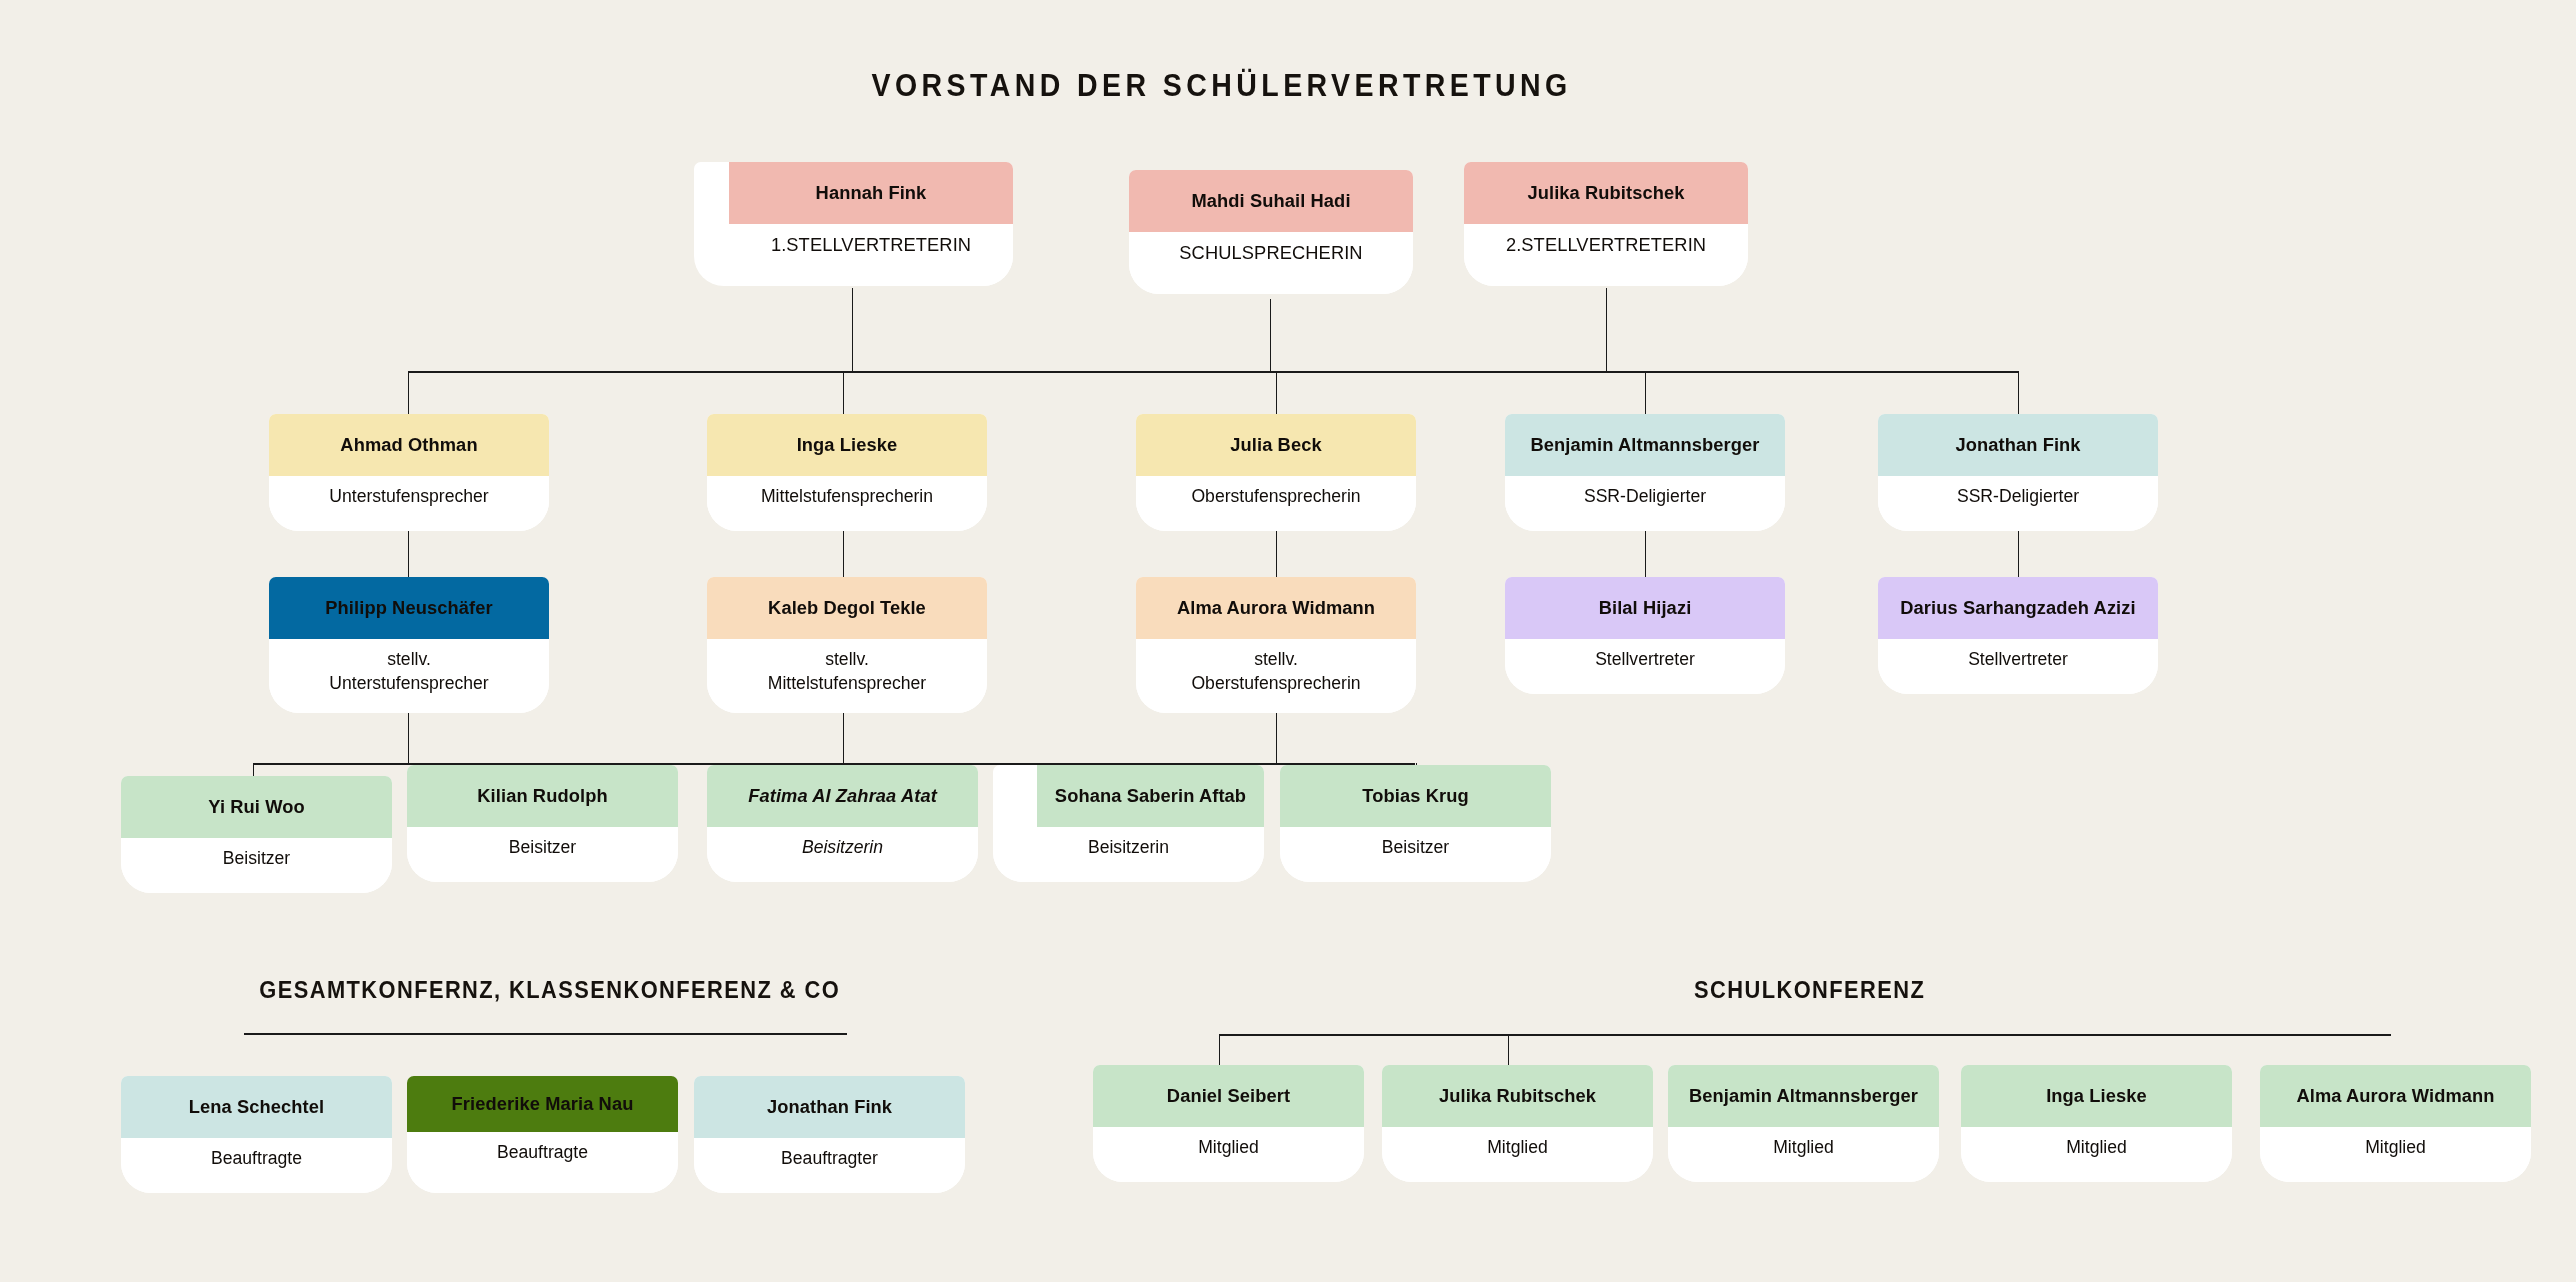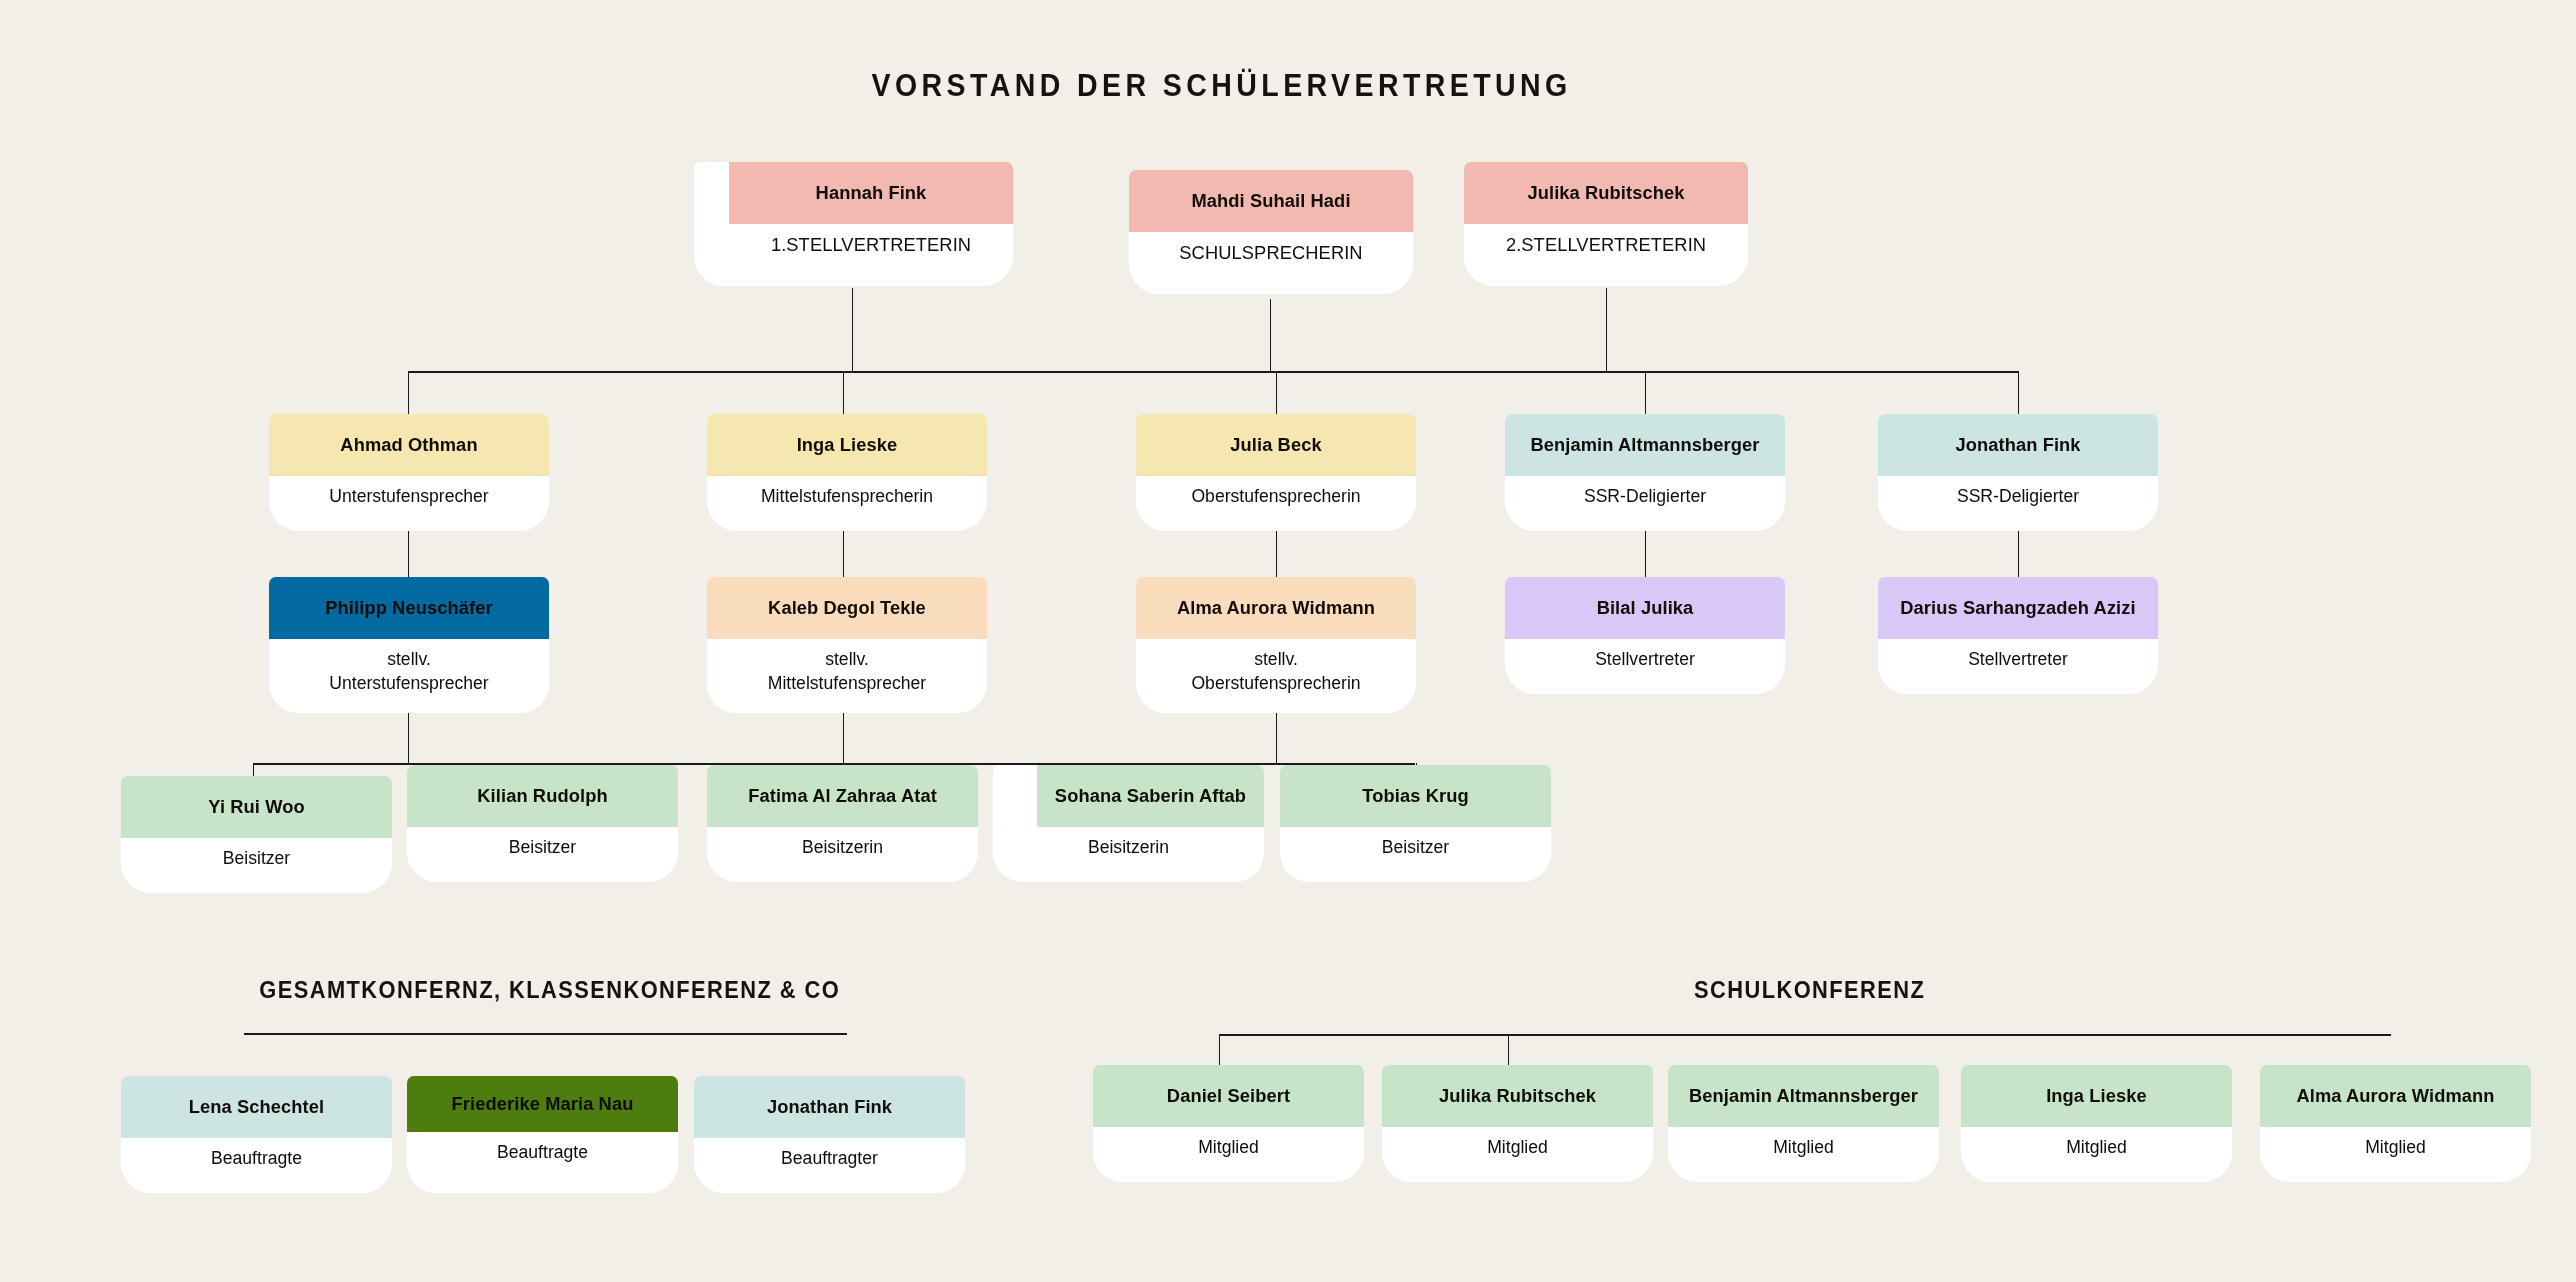--- a/index.html
+++ b/index.html
@@ -208,7 +208,7 @@
   </div>
 
   <div class="card" style="left:1505px; top:577px; width:280px; height:117px;">
-    <div class="card-head" style="background:#d9c8f7; height:62px;">Bilal Julika</div>
+    <div class="card-head" style="background:#d9c8f7; height:62px;">Bilal Hijazi</div>
     <div class="card-body">Stellvertreter</div>
   </div>
 

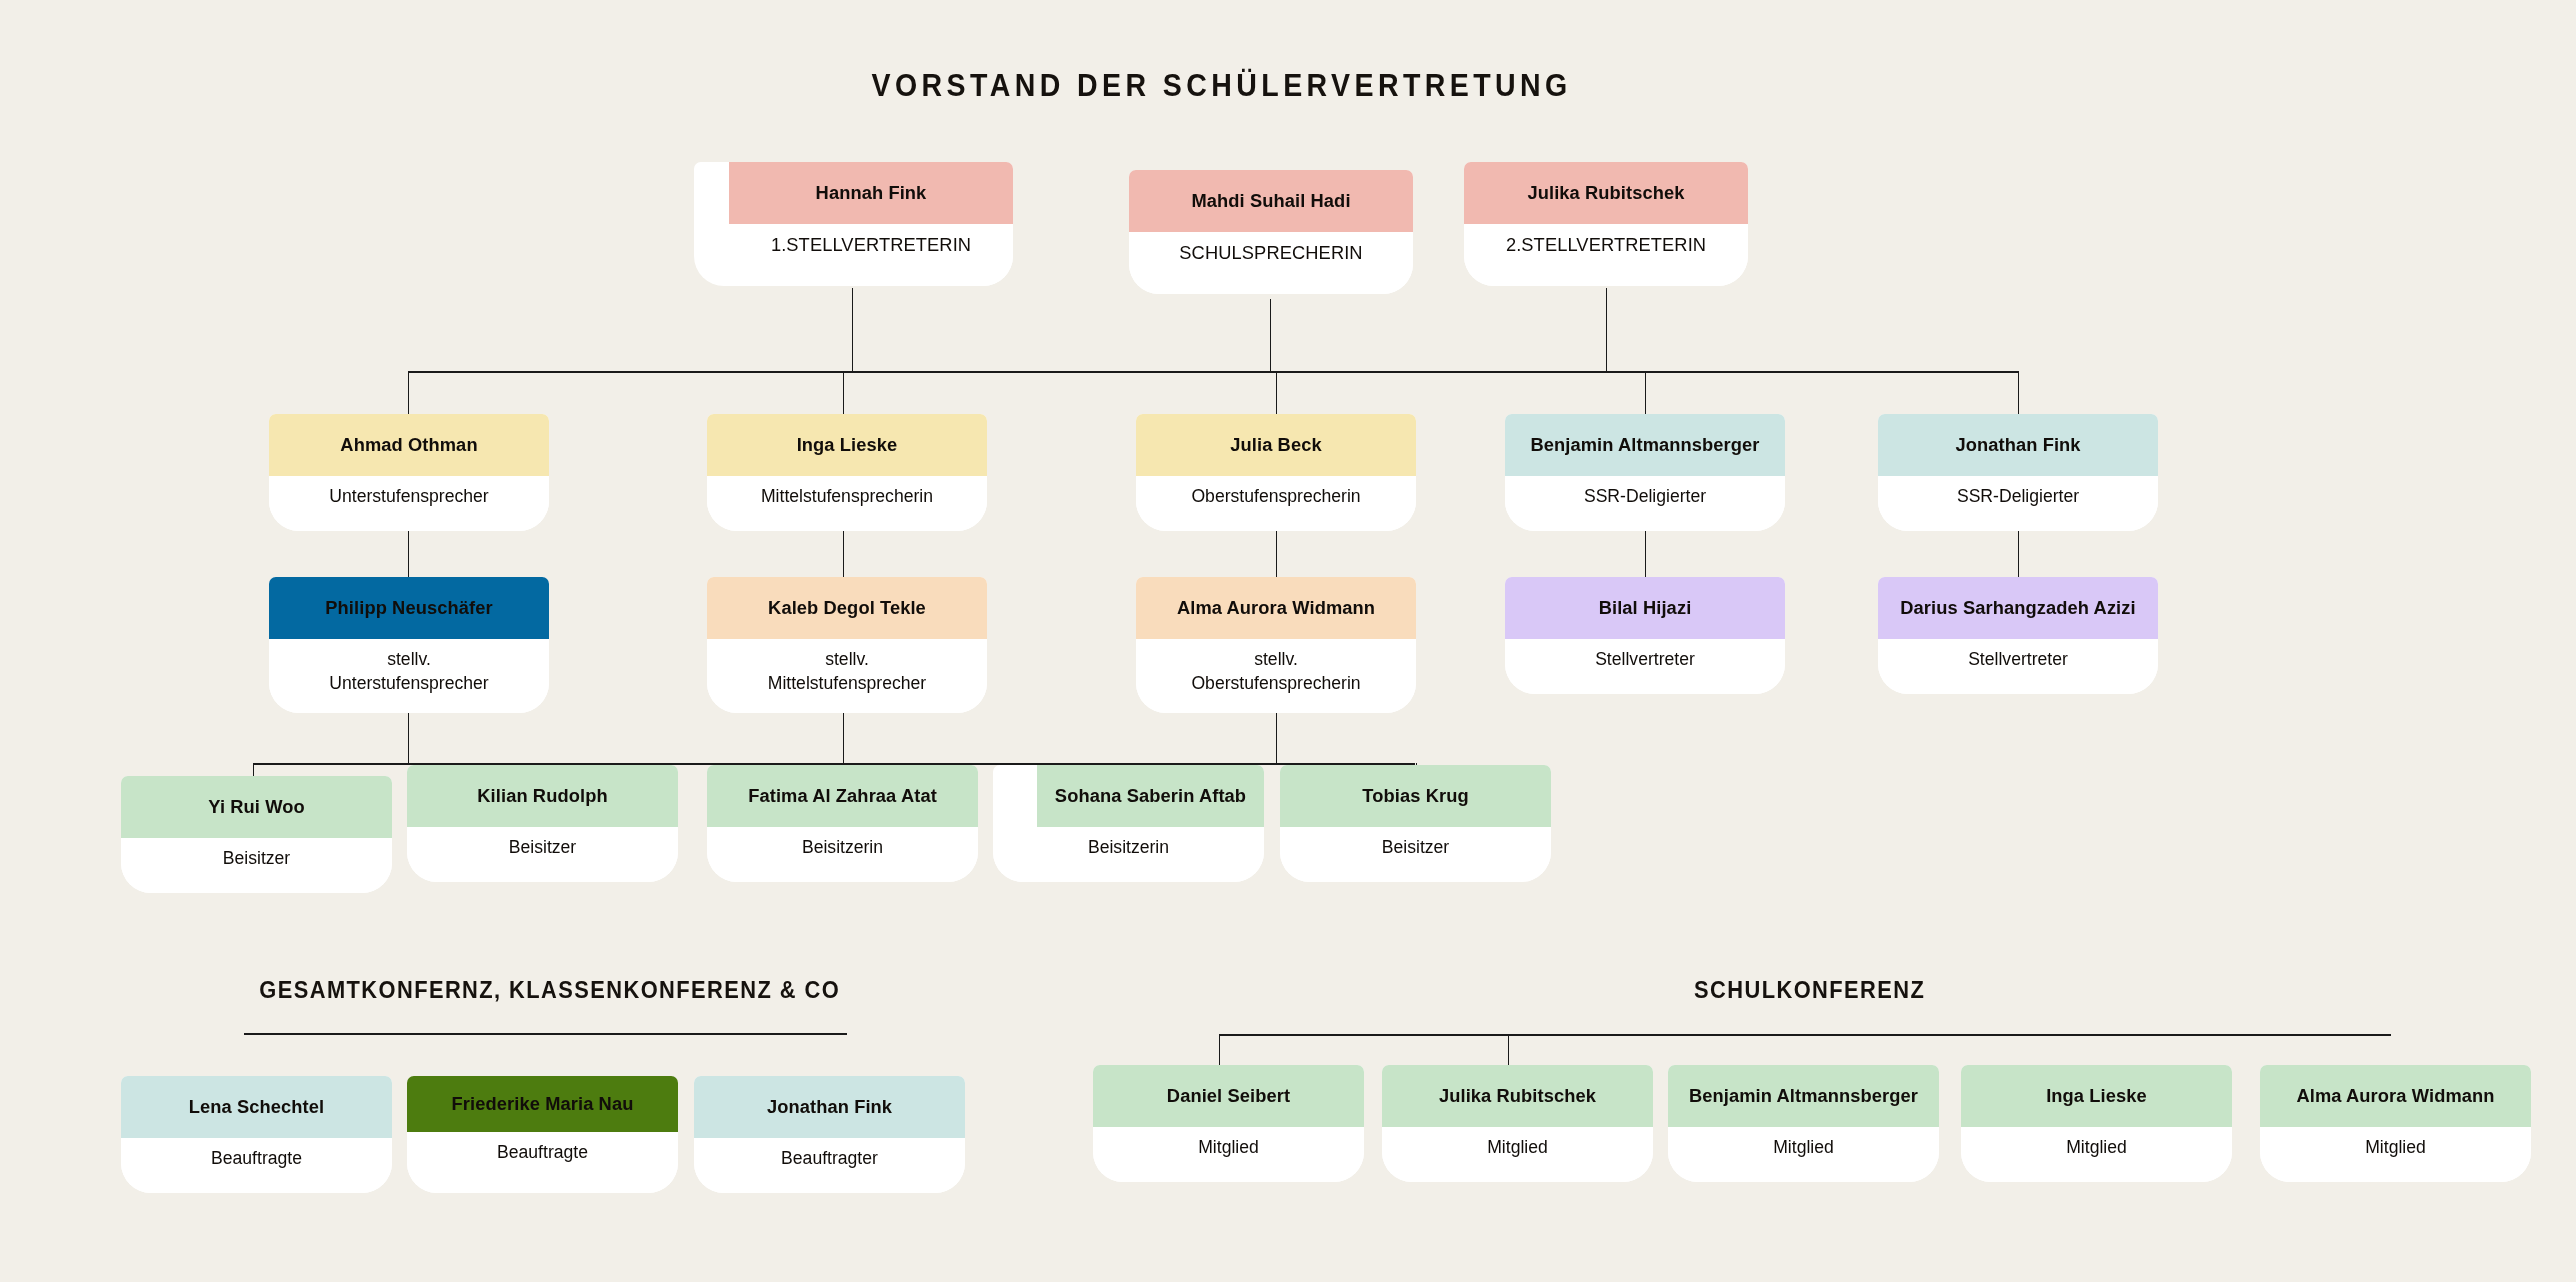--- a/index.html
+++ b/index.html
@@ -227,7 +227,7 @@
     <div class="card-body">Beisitzer</div>
   </div>
 
-  <div class="card" style="left:707px; top:765px; width:271px; height:117px;">
+  <div class="card" style="left:707px; top:765px; width:271px; height:117px;font-style:italic;">
     <div class="card-head" style="background:#c7e4c8; height:62px;">Fatima Al Zahraa Atat</div>
     <div class="card-body">Beisitzerin</div>
   </div>

